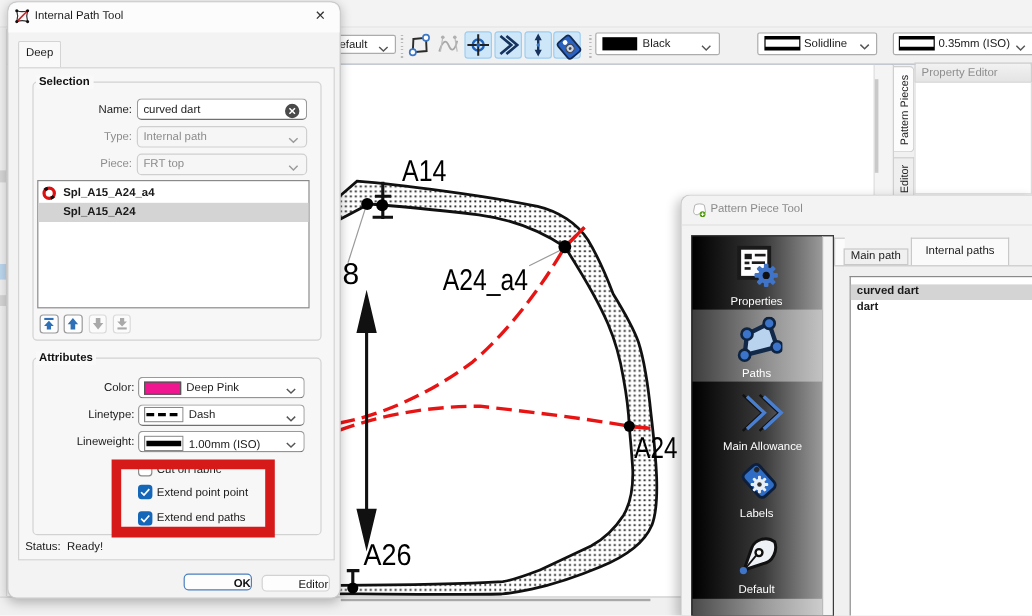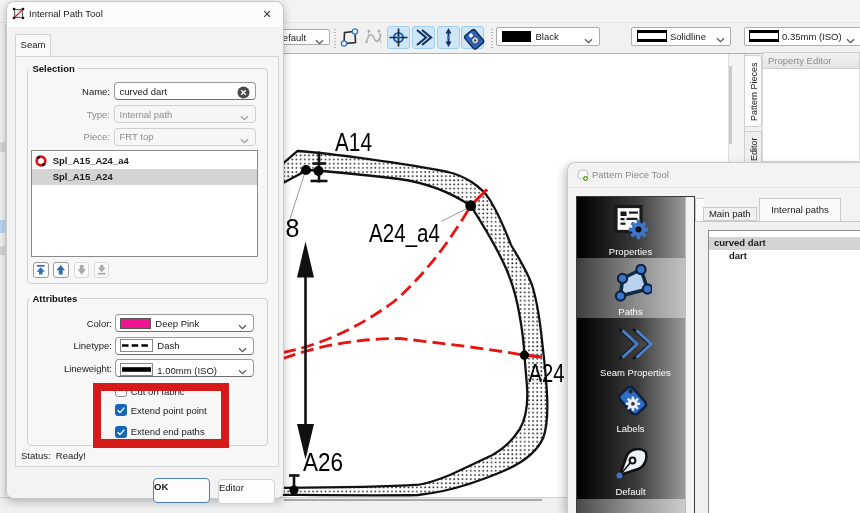--- a/index.html
+++ b/index.html
@@ -321,7 +321,7 @@
   <div class="abs" style="left:22px;top:6px;font-size:9.5px;color:#1a1a1a;">Internal Path Tool</div>
   <div class="abs" style="left:252px;top:4px;width:16px;height:16px;text-align:center;line-height:16px;font-size:11px;color:#333;">✕</div>
 
-  <div class="abs" style="left:8px;top:32px;width:36px;height:22px;background:#f9f9f9;border:1px solid #d4d4d4;border-bottom:none;border-radius:2px 2px 0 0;line-height:20px;text-align:center;">Seam</div>
+  <div class="abs" style="left:8px;top:32px;width:36px;height:22px;background:#f9f9f9;border:1px solid #d4d4d4;border-bottom:none;border-radius:2px 2px 0 0;line-height:20px;text-align:center;">Deep</div>
   <div class="abs" style="left:8px;top:53.5px;width:263.5px;height:411.5px;background:#f7f7f7;border:1px solid #d4d4d4;"></div>
 
   <div class="grp" style="left:19.5px;top:65.5px;width:241.5px;height:216px;">

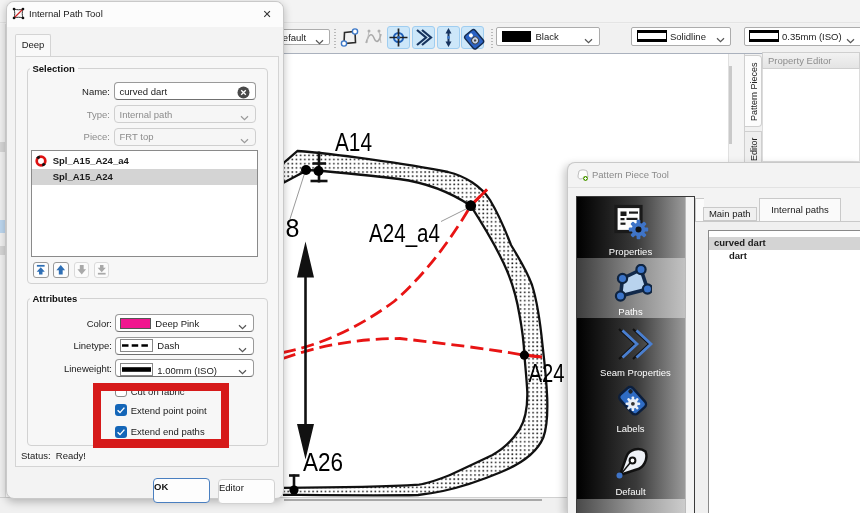--- a/index.html
+++ b/index.html
@@ -302,7 +302,7 @@
   <div class="abs" style="left:127px;top:57.5px;width:166px;height:294px;border-top:1px solid #c9c9c9;background:#f0f0f0;"></div>
   <div class="abs" style="left:140px;top:67px;width:153px;height:286px;background:#fff;border:1px solid #8a8a8a;border-right:none;padding-top:6px;">
     <div style="height:12.5px;background:#d4d4d4;font-weight:bold;padding-left:5px;line-height:12px;">curved dart</div>
-    <div style="height:12.5px;font-weight:bold;padding-left:20px;line-height:12px;">dart</div>
+    <div style="height:12.5px;font-weight:bold;padding-left:5px;line-height:12px;">dart</div>
   </div>
 </div>
 

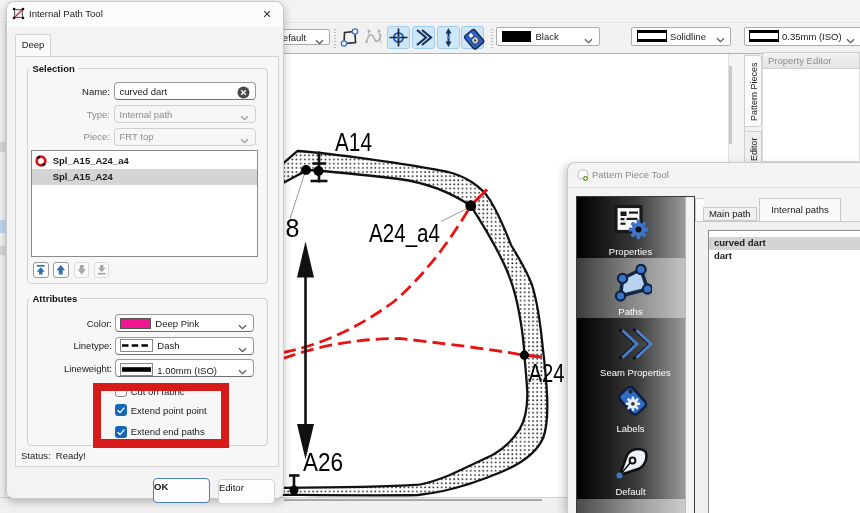--- a/index.html
+++ b/index.html
@@ -251,7 +251,7 @@
             <path d="M23.5 4.5 L38 18 L23.5 31.5" stroke="#4a7fd0" stroke-width="2.8"></path>
           </g>
         </svg></div>
-    <div class="abs" style="left:0;top:170px;width:118px;text-align:center;color:#fff;font-size:9.5px;">Seam Properties</div>
+    <div class="abs" style="left:0;top:170px;width:118px;text-align:center;color:#fff;font-size:9.5px;">Main Allowance</div>
 
     <div class="abs" style="left:37px;top:184px;"><svg width="40" height="40" viewBox="0 0 36 36">
           <g transform="rotate(-42 18 18)">

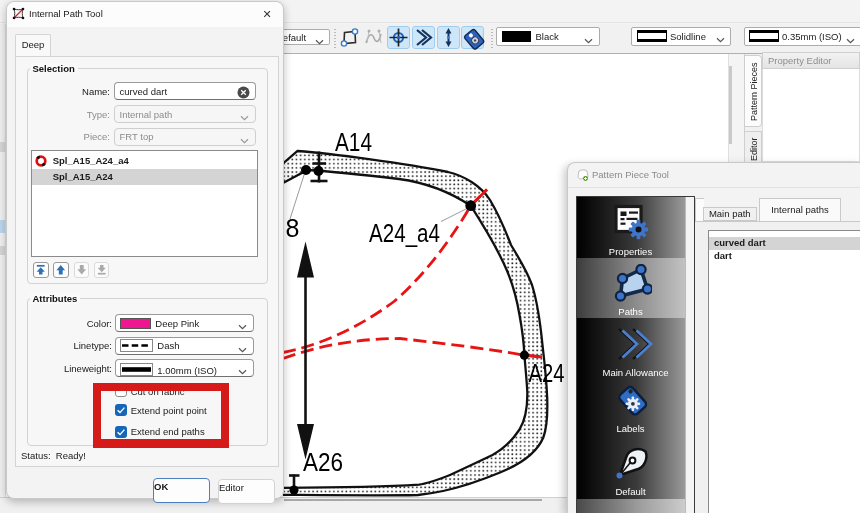--- a/index.html
+++ b/index.html
@@ -37,7 +37,7 @@
 .cb{position:absolute;width:12px;height:12px;border-radius:3px;}
 .cb.off{background:#fff;border:1px solid #8a8a8a;}
 .cb.onb{background:#1466b8;color:#fff;font-size:10px;line-height:12px;text-align:center;}
-.btn{position:absolute;height:25px;background:#fdfdfd;border:1px solid #d2d2d2;border-radius:4px;text-align:left;line-height:15px;color:#111;}
+.btn{position:absolute;height:14px;background:#fdfdfd;border:1px solid #d2d2d2;border-radius:4px;text-align:right;line-height:15px;color:#111;}
 </style></head>
 <body>
 

